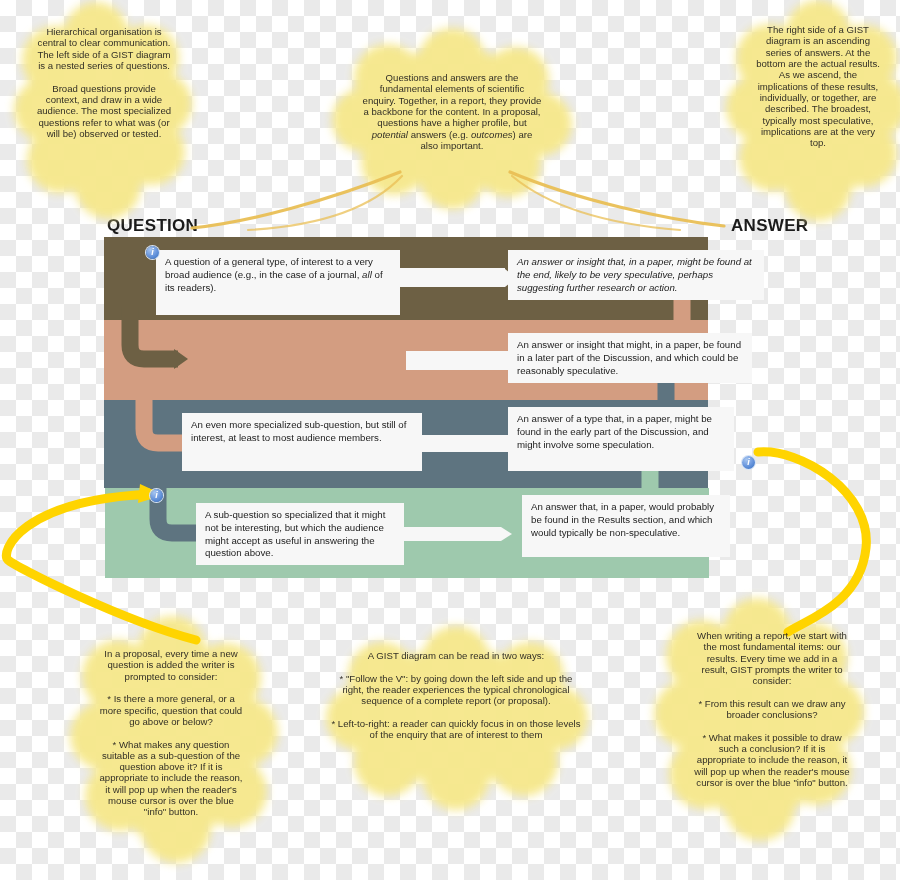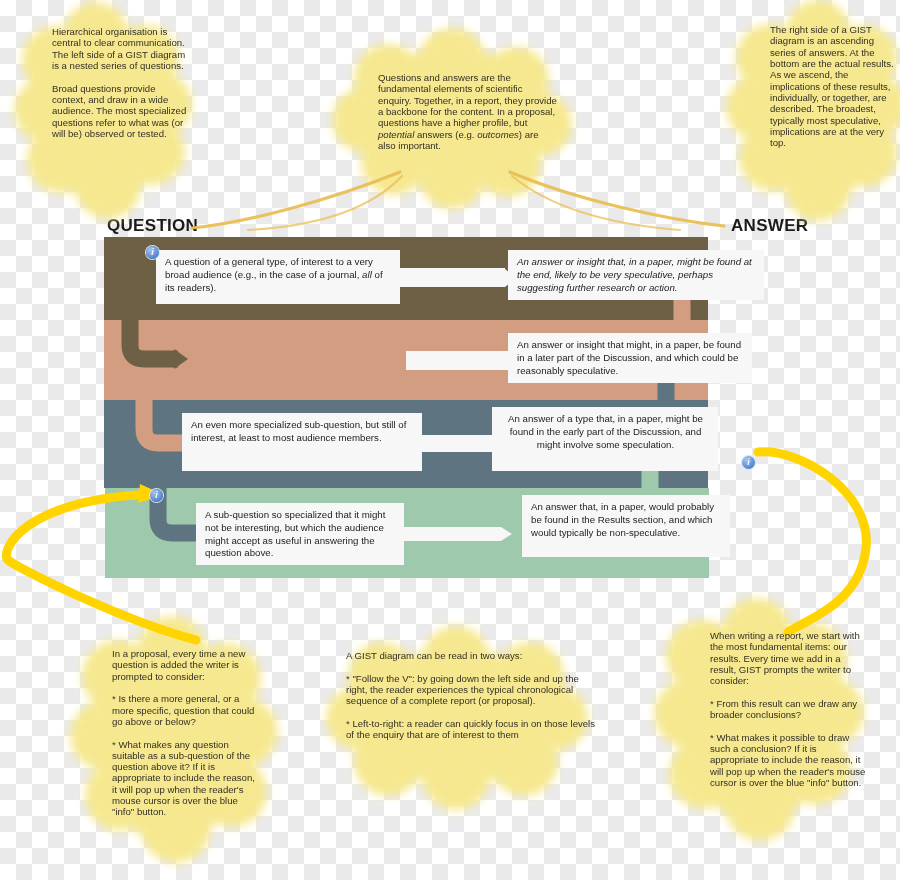--- a/index.html
+++ b/index.html
@@ -20,10 +20,9 @@
   .bubble{position:absolute;}
   .bubble .txt{
     position:absolute;z-index:3;
-    color:#333026;text-align:left;
+    color:#333026;text-align:center;
     line-height:1.18;
     white-space:pre-line;
-    margin-left:16px;
   }
   .bubble .txt i{font-style:italic;}
 

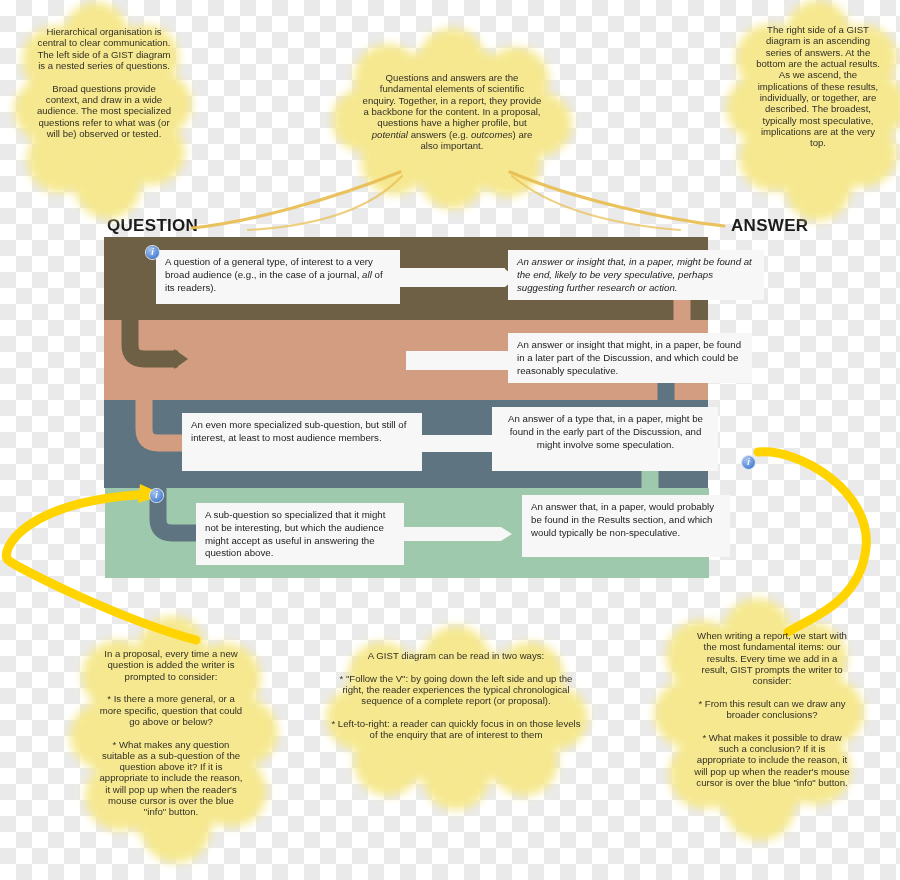--- a/index.html
+++ b/index.html
@@ -185,7 +185,7 @@
     <path d="M546,288 L546,222 Q546,208 532,208 L516,208" stroke="#9ec9ad" stroke-width="17" fill="none"></path>
   </svg>
 
-  <div class="card" style="left:52px;top:13px;width:244px;height:54px;">
+  <div class="card" style="left:52px;top:13px;width:244px;height:65px;">
     <span>A question of a general type, of interest to a very broad audience (e.g., in the case of a journal, <i>all</i> of its readers).</span>
   </div>
   <div class="midarrow" style="left:294px;top:31px;width:118px;height:19px;">

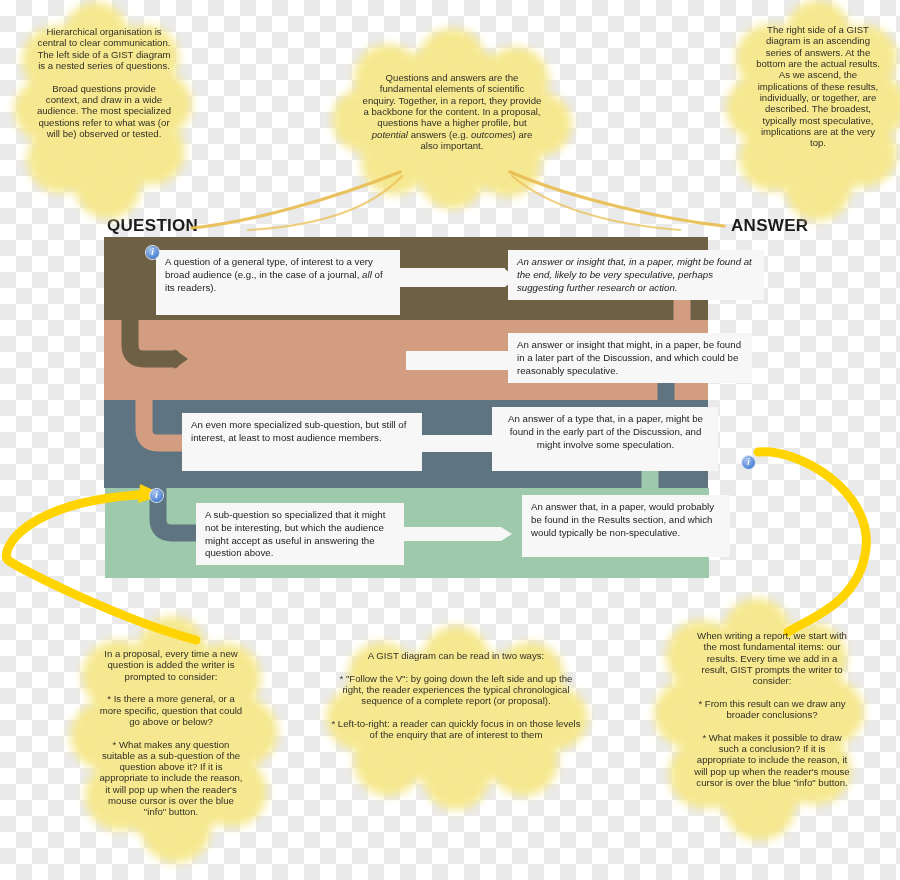--- a/index.html
+++ b/index.html
@@ -211,7 +211,7 @@
     <div class="bar" style="width:101px"></div>
       <div class="head" style="left:101px"></div>
   </div>
-  <div class="card" style="left:388px;top:170px;width:226px;height:64px;text-align:center;">
+  <div class="card" style="left:404px;top:170px;width:226px;height:64px;">
     <span>An answer of a type that, in a paper, might be found in the early part of the Discussion, and might involve some speculation.</span>
   </div>
 

